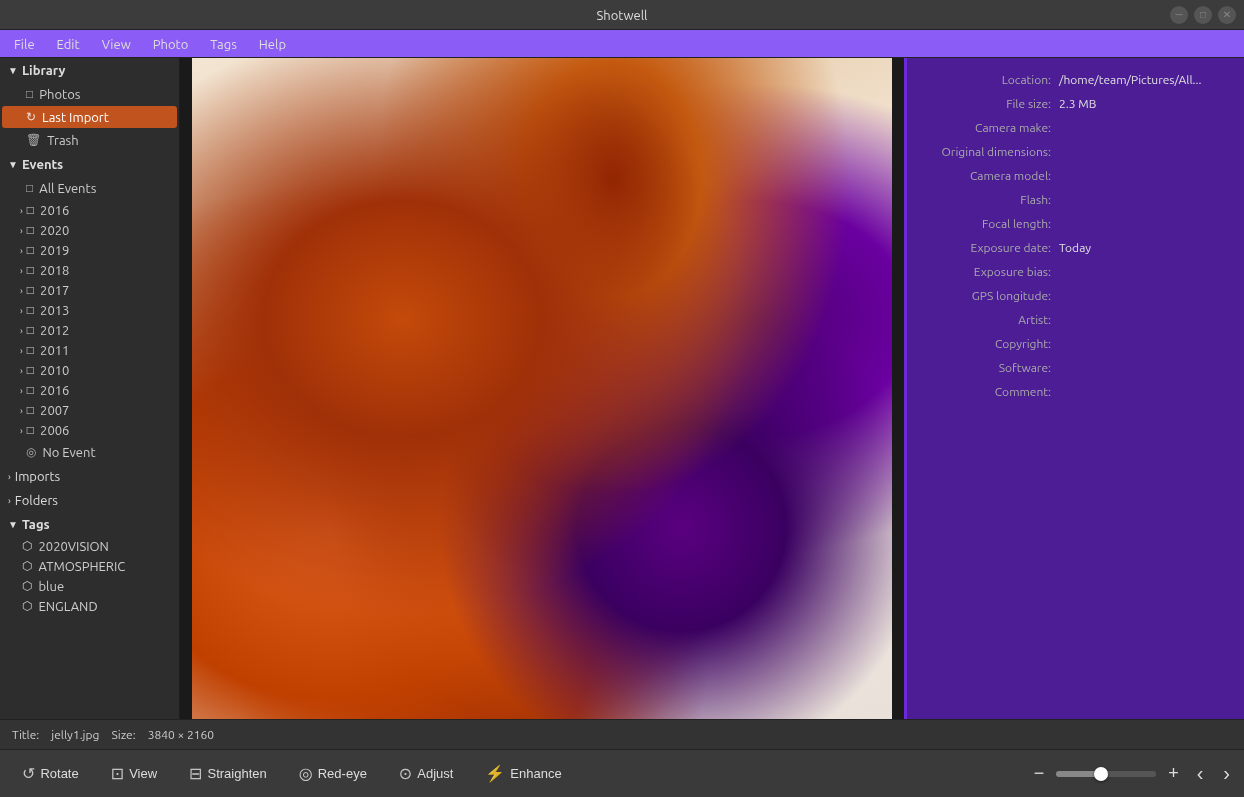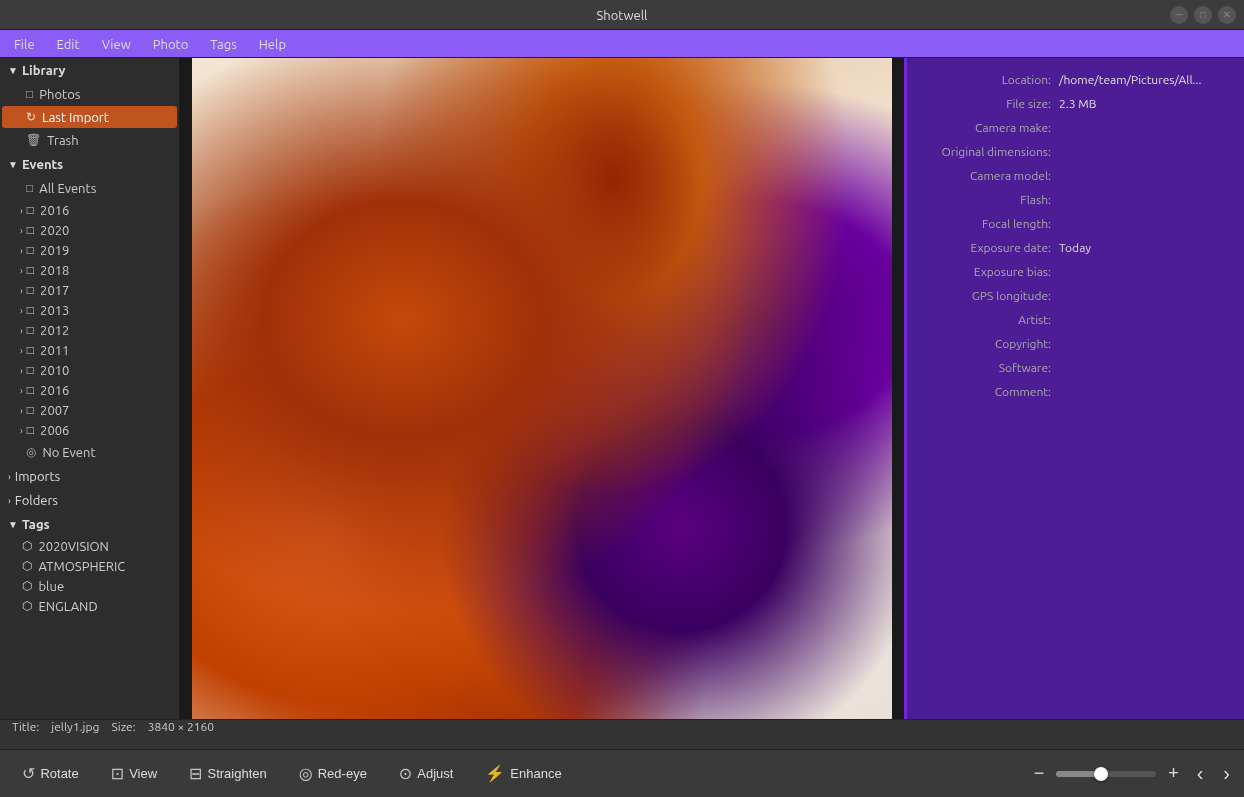--- a/index.html
+++ b/index.html
@@ -177,6 +177,7 @@
       background: #333;
       height: 30px;
       display: flex;
+      align-items: center;
       padding: 0 12px;
       border-top: 1px solid #222;
       font-size: 12px;

